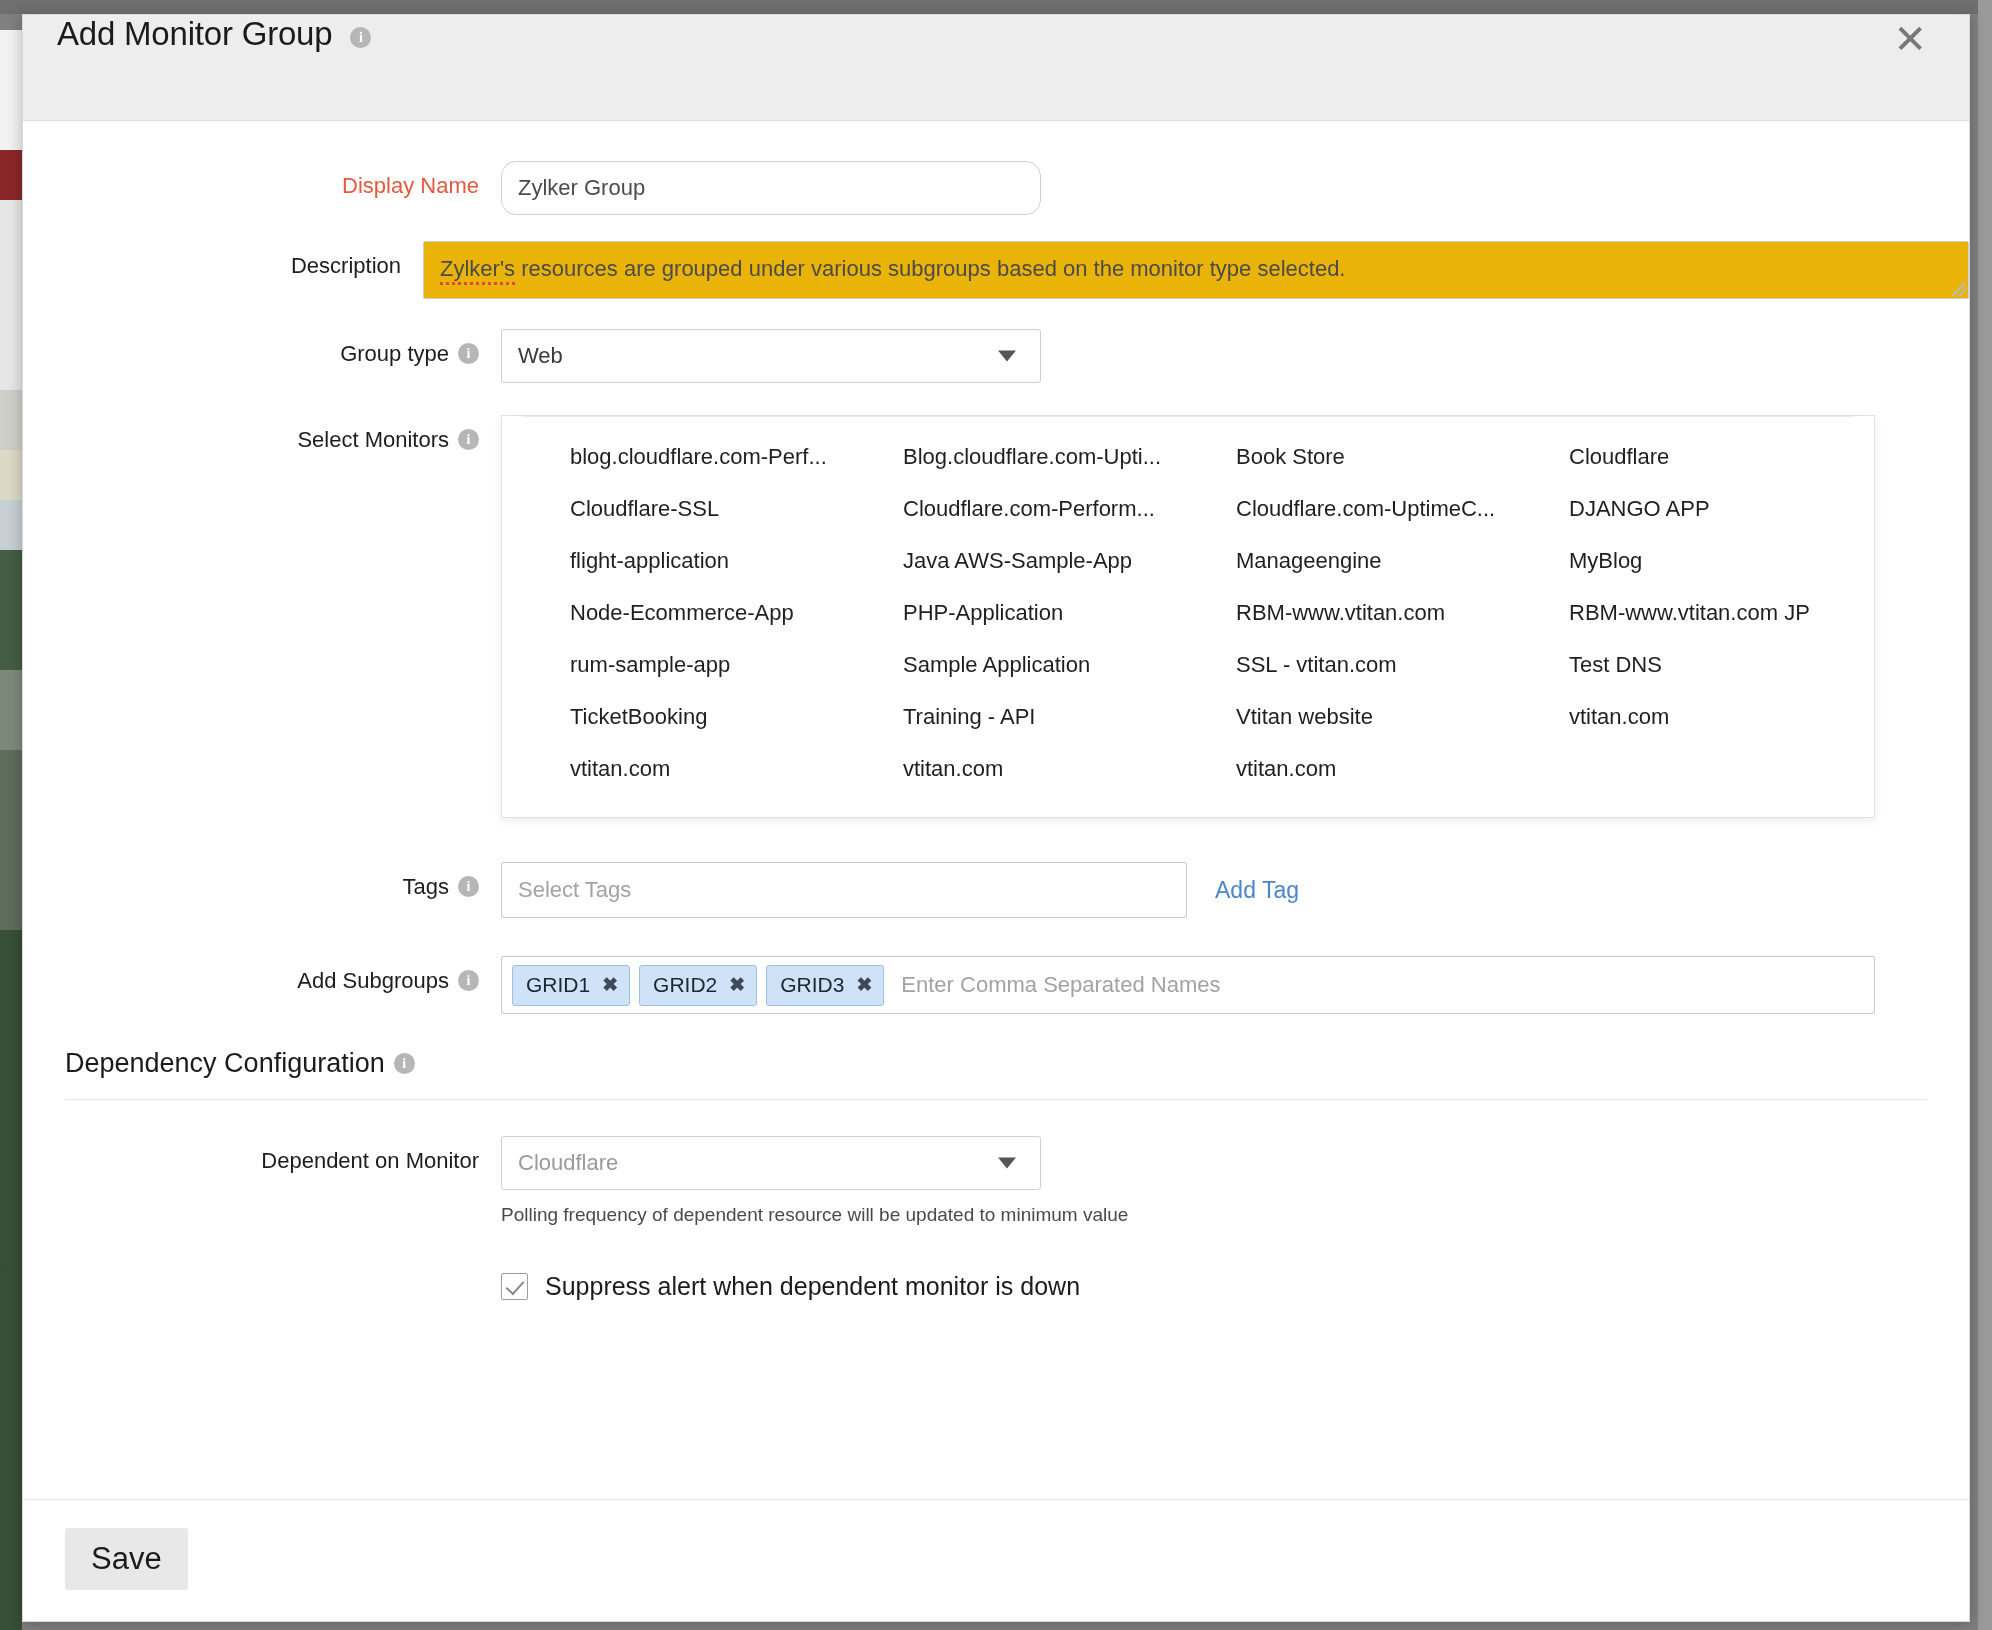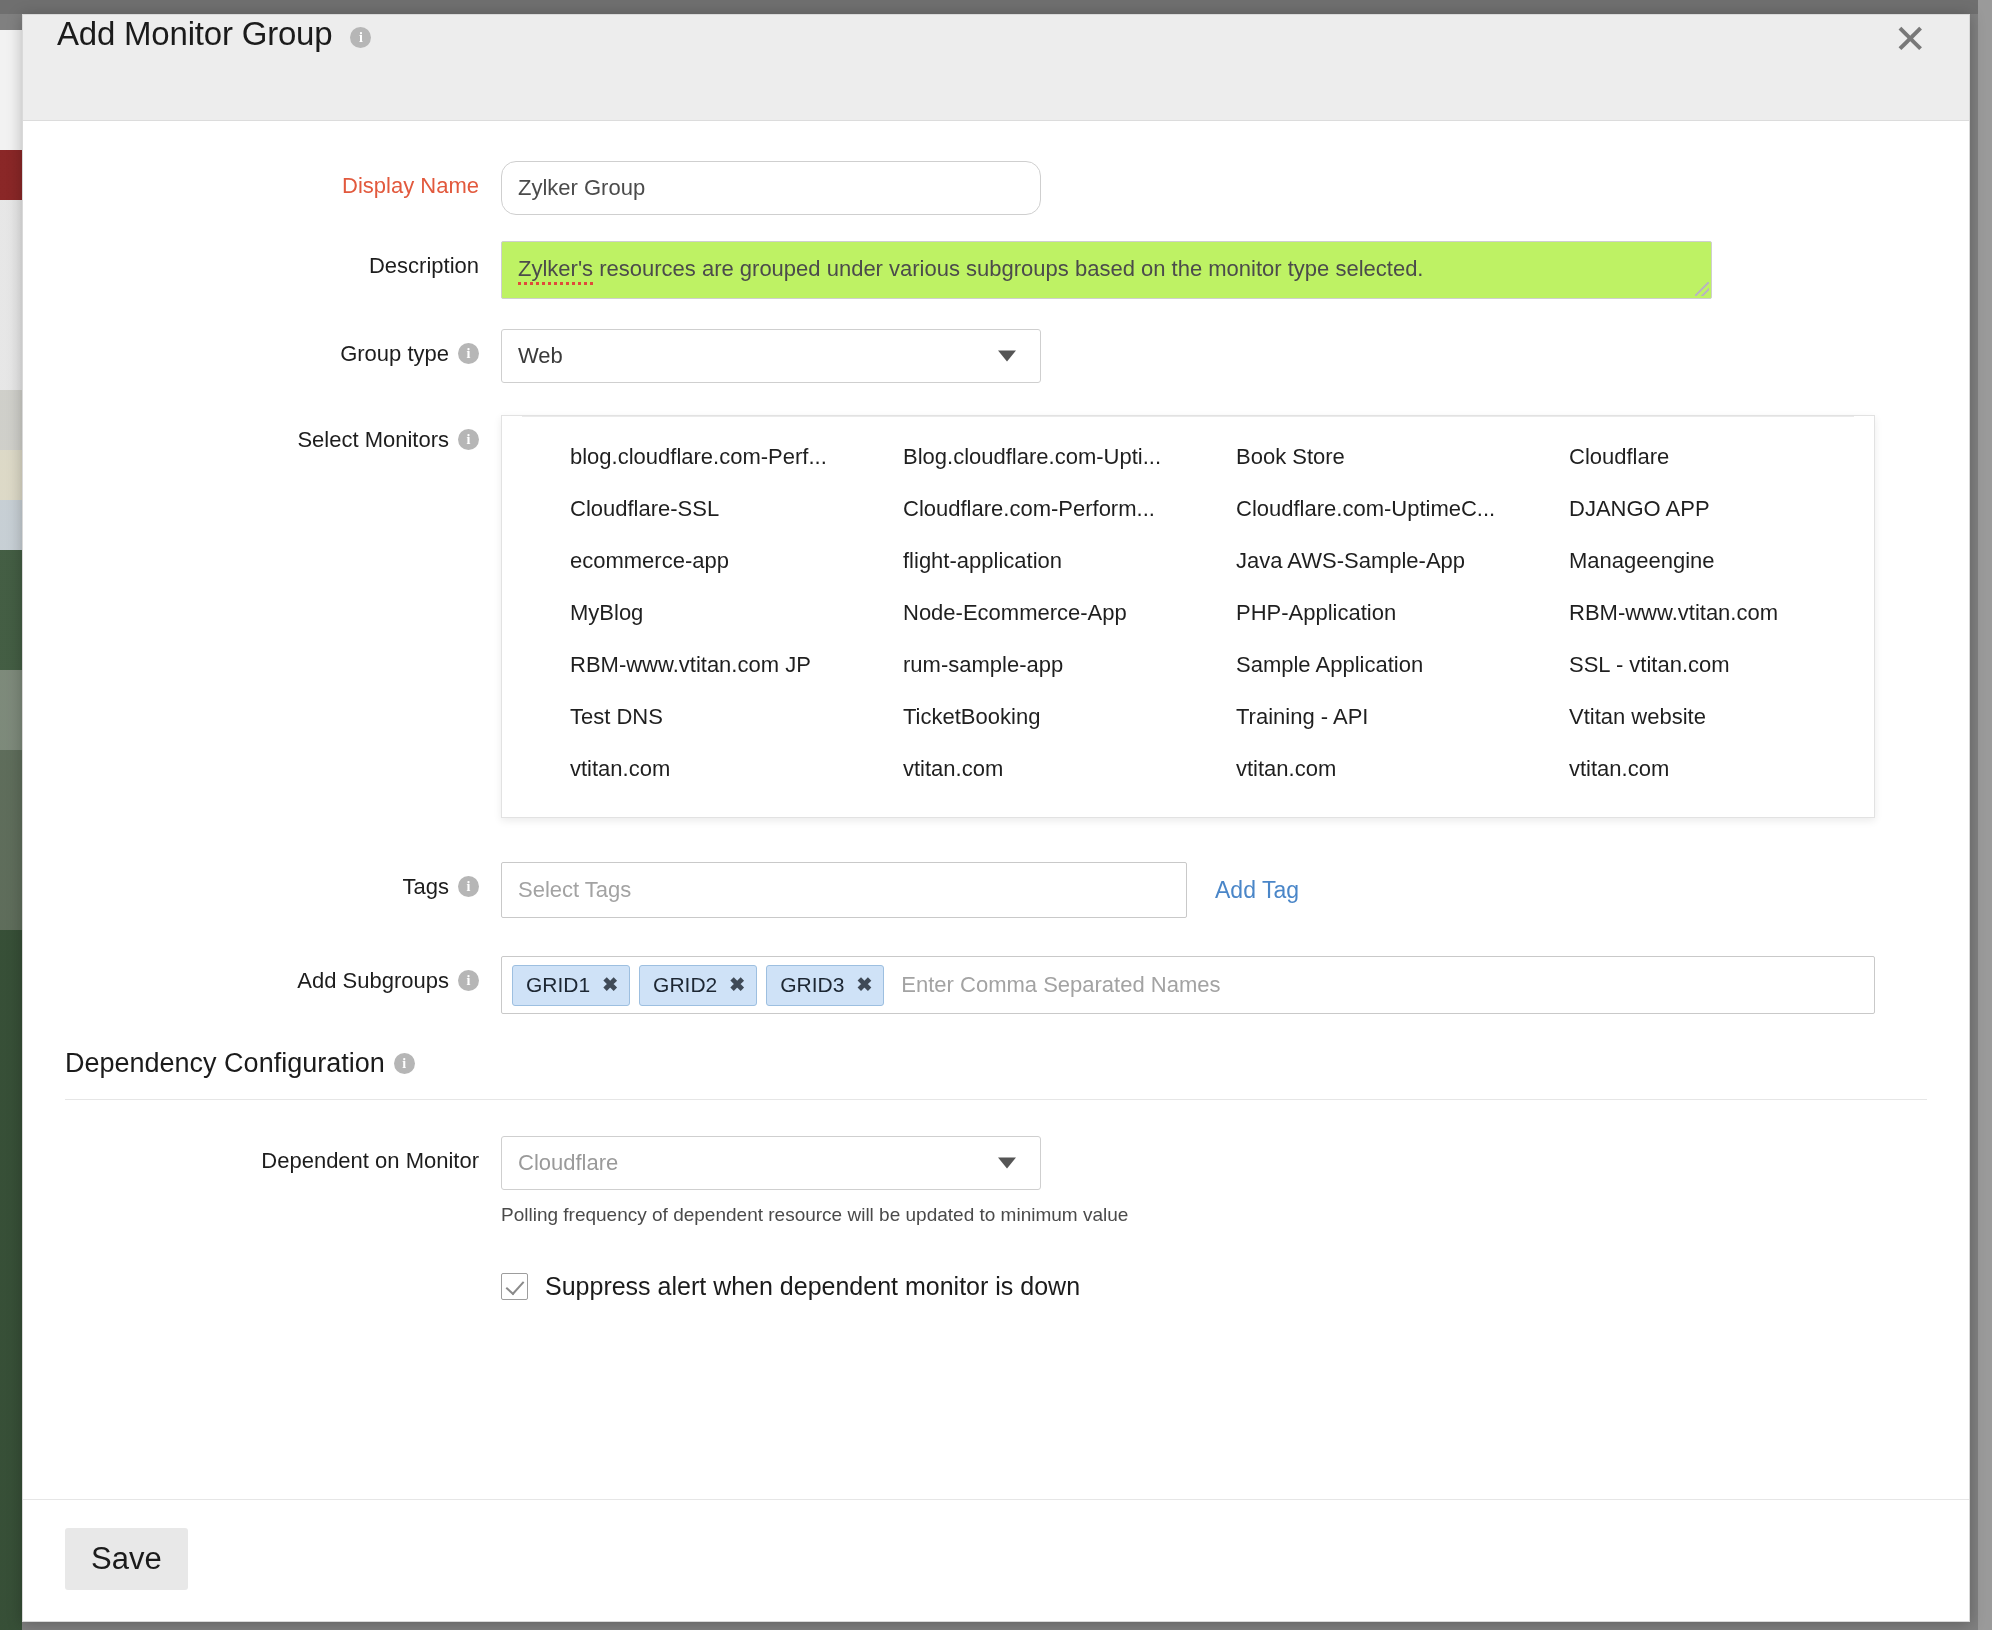--- a/index.html
+++ b/index.html
@@ -129,10 +129,10 @@
   }
 
   .textarea-box {
-    width: 1211px; height: 58px;
+    width: 1546px; height: 58px;
     border: 1px solid #cfcfcf;
     border-radius: 2px;
-    background: #bef264;
+    background: #eab308;
     position: relative;
     padding: 14px 16px;
     font-size: 22px;

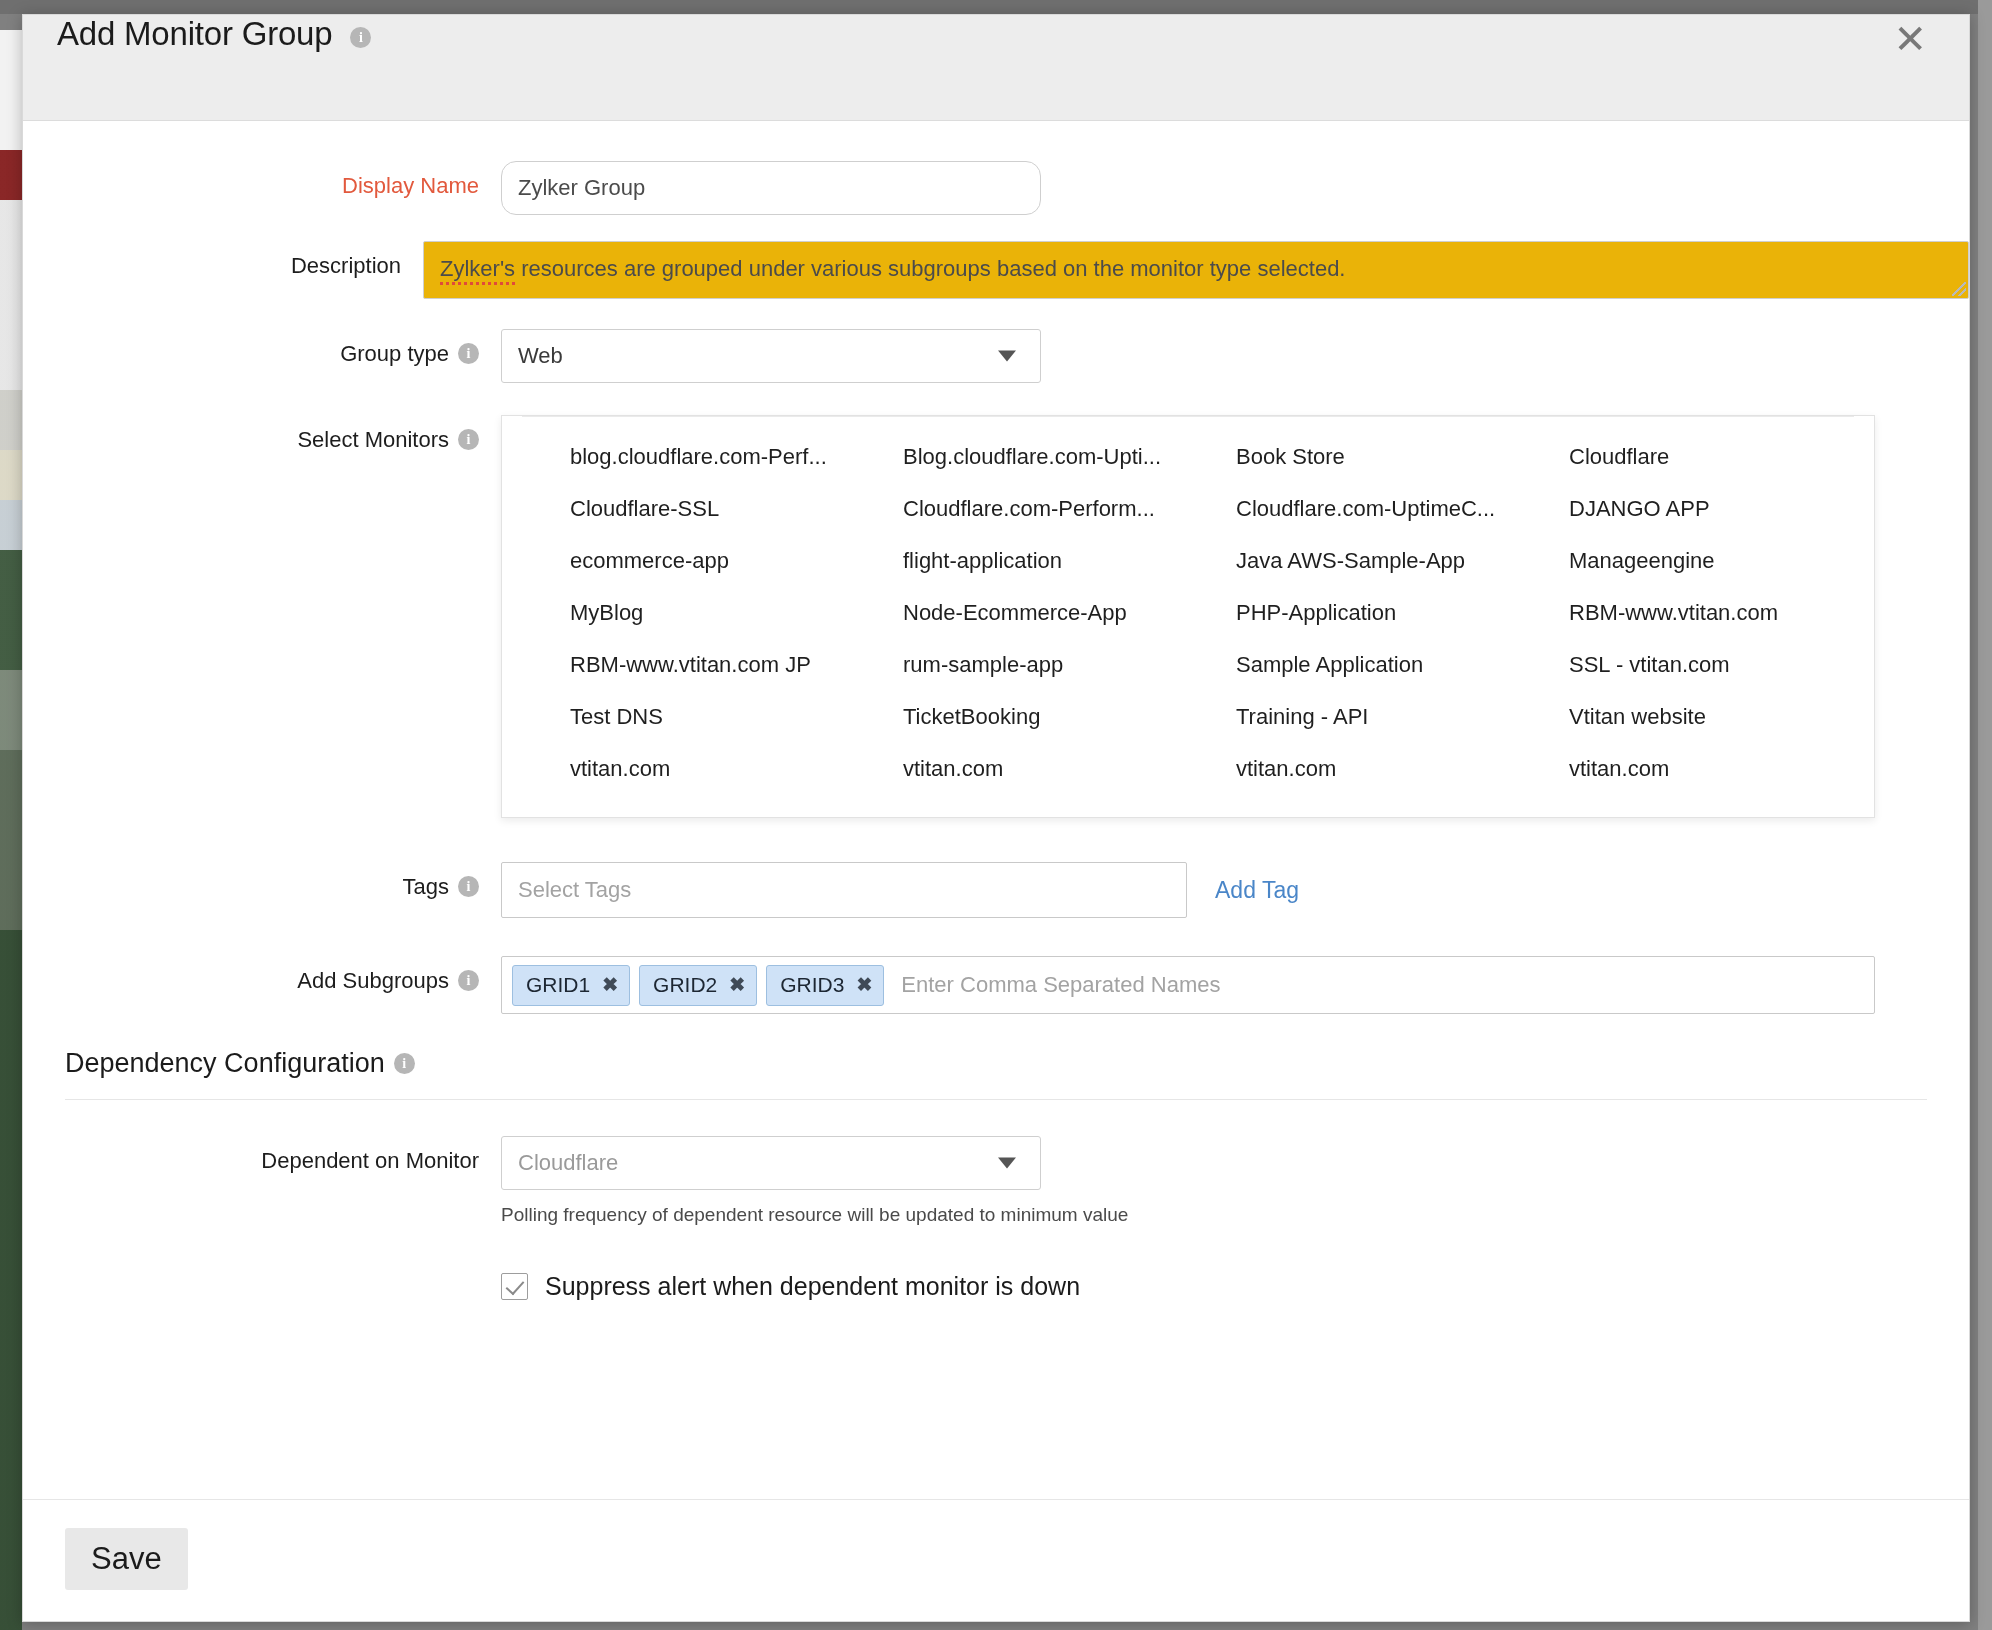--- a/index.html
+++ b/index.html
@@ -421,7 +421,6 @@
               <div class="monitor-item">Cloudflare.com-Perform...</div>
               <div class="monitor-item">Cloudflare.com-UptimeC...</div>
               <div class="monitor-item">DJANGO APP</div>
-              <div class="monitor-item">ecommerce-app</div>
               <div class="monitor-item">flight-application</div>
               <div class="monitor-item">Java AWS-Sample-App</div>
               <div class="monitor-item">Manageengine</div>

